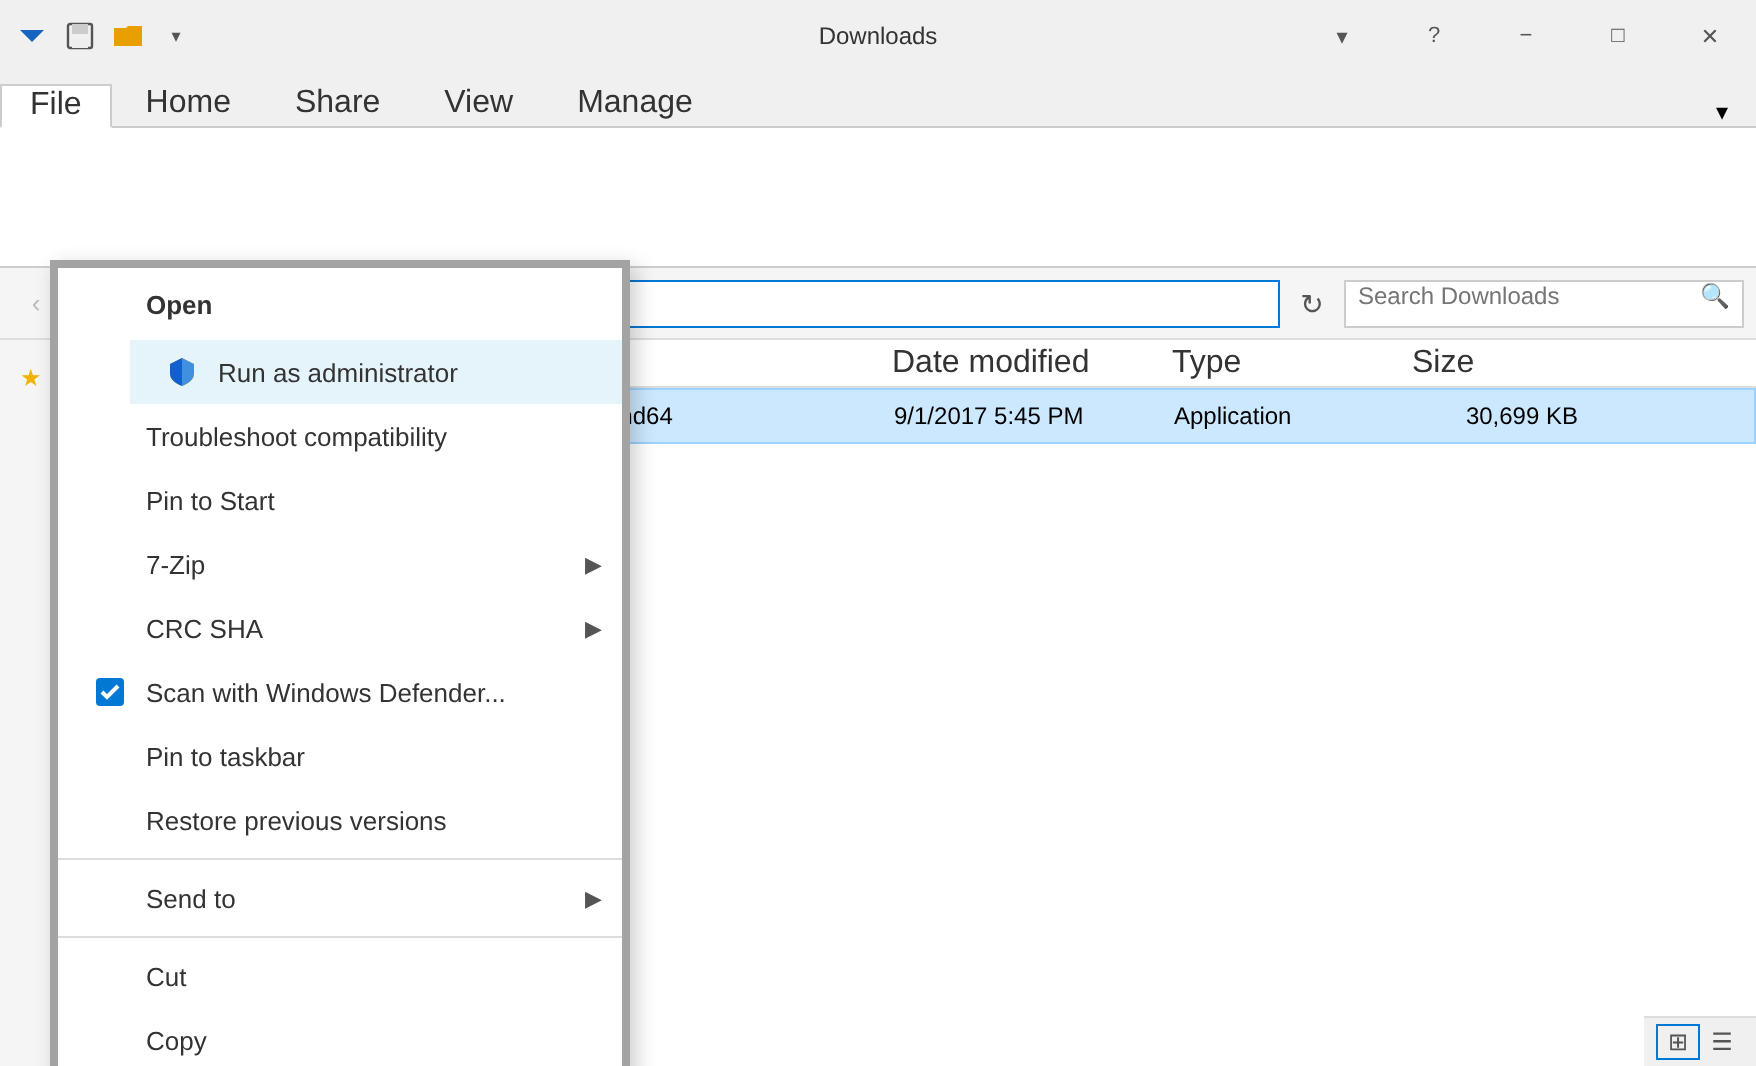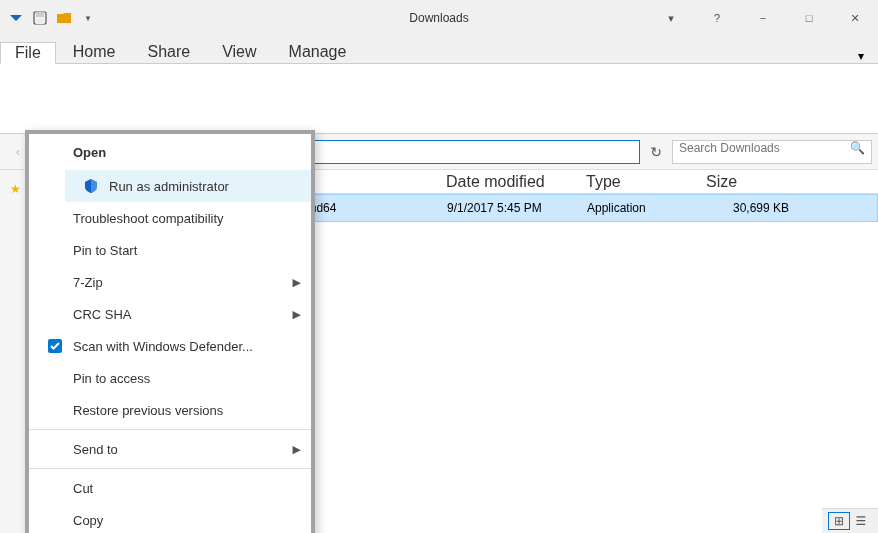--- a/index.html
+++ b/index.html
@@ -423,7 +423,7 @@
 
   <div class="ctx-item">
     <span class="ctx-icon"></span>
-    <span>Pin to access</span>
+    <span>Pin to taskbar</span>
   </div>
 
   <div class="ctx-item">

